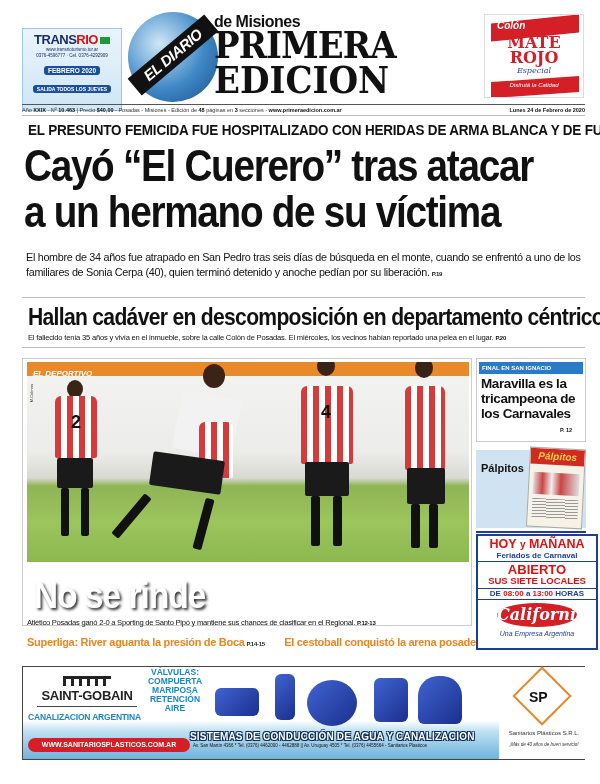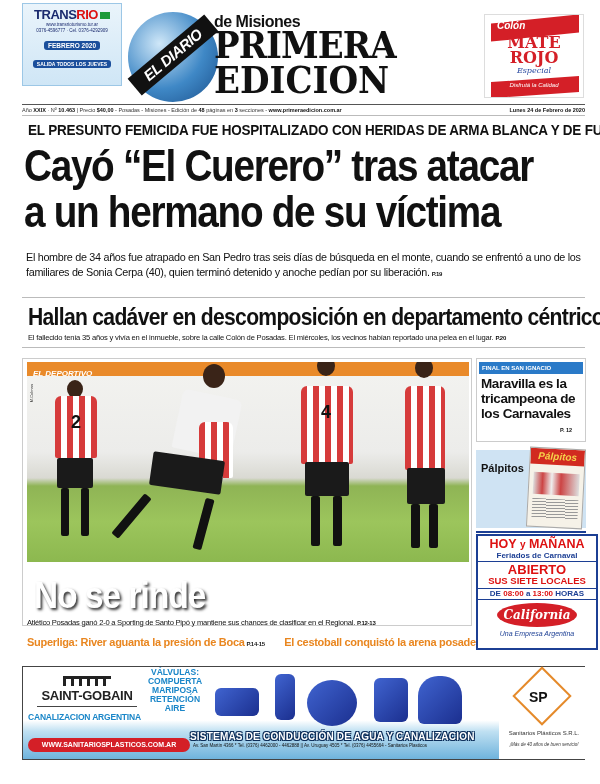--- a/index.html
+++ b/index.html
@@ -8,7 +8,7 @@
   .abs{position:absolute;}
 
   
-  .ad-transrio{left:22px;top:3px;width:100px;height:83px;background:linear-gradient(#eaf4fb,#cfe6f6);border:1px solid #9cc7e6;text-align:center;overflow:hidden;}
+  .ad-transrio{left:22px;top:28px;width:100px;height:83px;background:linear-gradient(#eaf4fb,#cfe6f6);border:1px solid #9cc7e6;text-align:center;overflow:hidden;}
   .ad-transrio .brand{font-weight:bold;font-size:13px;letter-spacing:-0.5px;color:#1a2a6e;margin-top:3px;}
   .ad-transrio .brand b{color:#d11;}
   .ad-transrio .flag{display:inline-block;width:10px;height:7px;background:#1c9a3a;margin-left:2px;vertical-align:middle;}

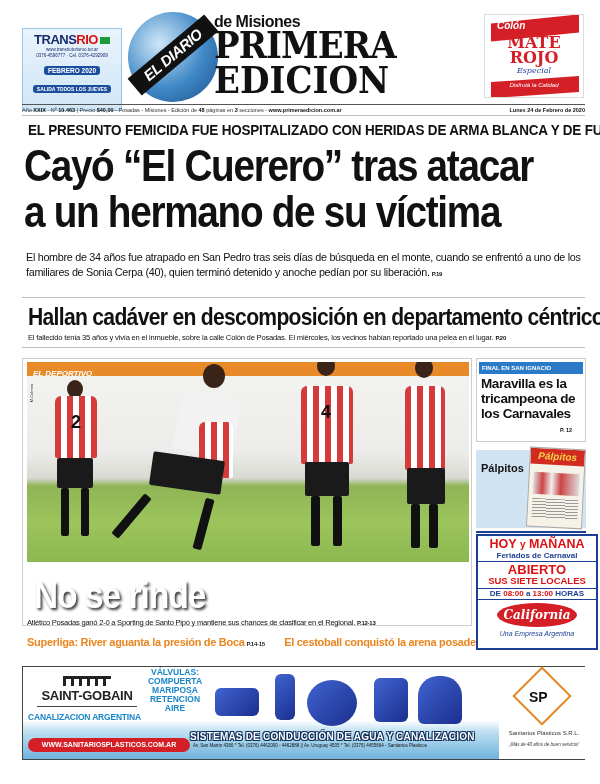--- a/index.html
+++ b/index.html
@@ -88,7 +88,7 @@
   .ad-california .l4{color:#d11;font-weight:bold;font-size:9.5px;line-height:10px;}
   .ad-california .l5{color:#1c3f94;font-weight:bold;font-size:8px;line-height:10px;border-top:1px solid #1c3f94;border-bottom:1px solid #1c3f94;margin:2px 0;}
   .ad-california .l5 .red{color:#d11;}
-  .ad-california .logo{margin:3px auto 0;width:80px;height:24px;border-radius:50%;background:#d41f27;color:#fff;font-family:"DejaVu Serif",serif;font-style:italic;font-weight:bold;font-size:12px;line-height:24px;}
+  .ad-california .logo{margin:3px auto 0;width:80px;height:24px;border-radius:50%;background:#d41f27;color:#fff;font-family:"DejaVu Serif",serif;font-style:italic;font-weight:bold;font-size:16px;line-height:24px;}
   .ad-california .slogan{color:#1c3f94;font-style:italic;font-size:7px;margin-top:3px;}
 
   

